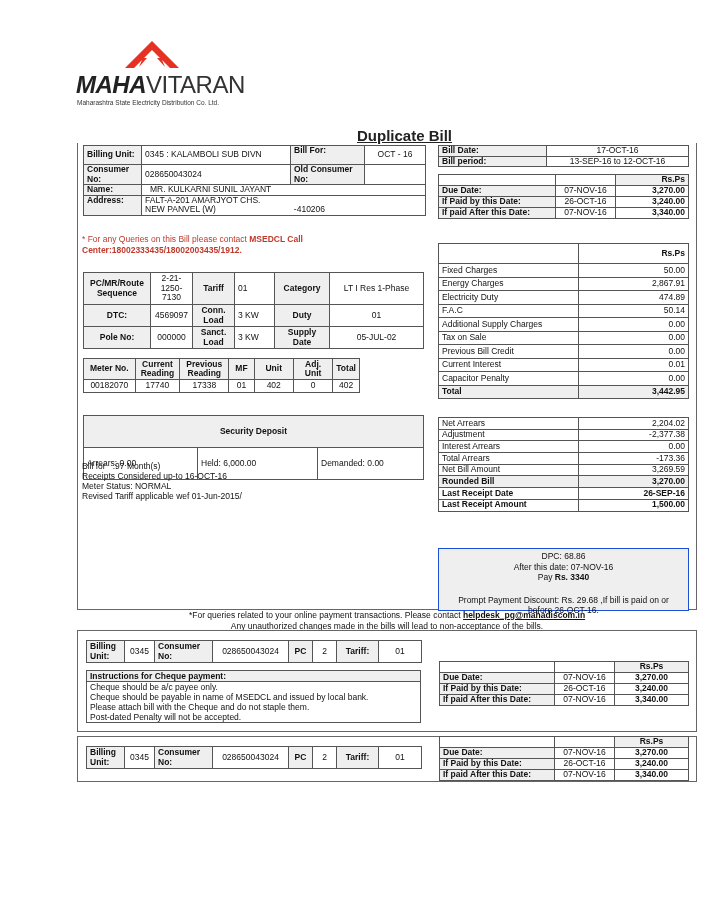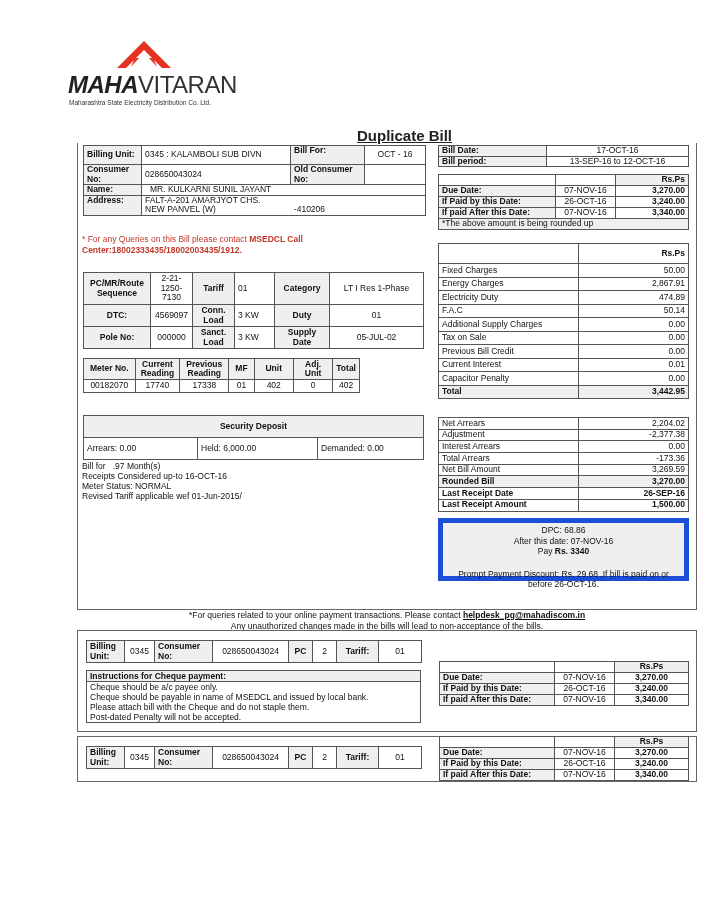--- a/index.html
+++ b/index.html
@@ -9,7 +9,7 @@
   .abs { position: absolute; }
 
   
-  .logo { left: 68px; top: 40px; width: 170px; height: 70px; }
+  .logo { left: 76px; top: 40px; width: 170px; height: 70px; }
   .logo-word { position: absolute; left: 0; top: 33px; font-size: 24px; letter-spacing: -0.5px; line-height: 24px; white-space: nowrap; }
   .logo-maha { font-weight: bold; color: #222; font-style: italic; }
   .logo-vitaran { color: #333; font-weight: normal; }

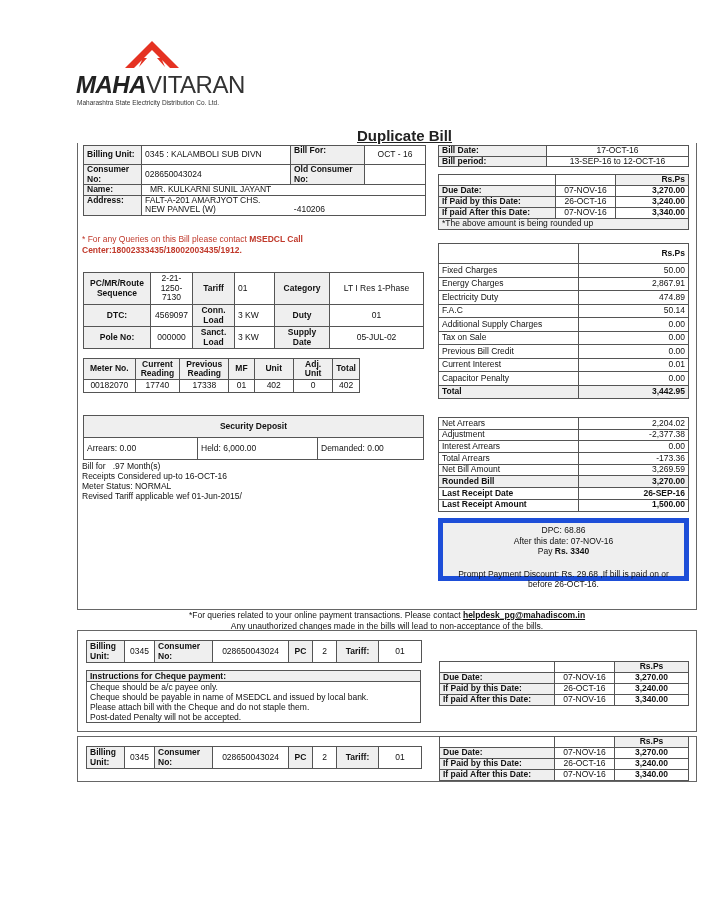--- a/index.html
+++ b/index.html
@@ -162,9 +162,6 @@
     <td class="lbl">If paid After this Date:</td>
     <td class="c">07-NOV-16</td>
     <td class="r b">3,340.00</td>
-  </tr>
-  <tr>
-    <td colspan="3" class="gray">*The above amount is being rounded up</td>
   </tr>
 </tbody>
   </table>

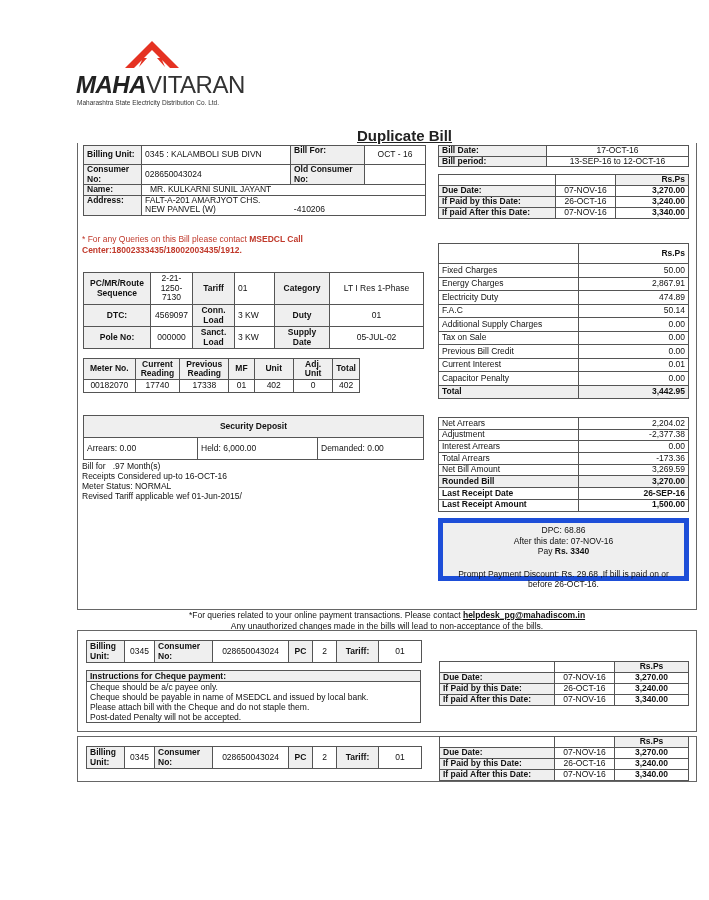--- a/index.html
+++ b/index.html
@@ -52,7 +52,7 @@
   .t-meter tr:first-child td { height: 21px; font-weight: bold; background: #efefef; }
 
   .t-sd { left: 83px; top: 415px; width: 341px; }
-  .t-sd td { height: 22px; }
+  .t-sd td { height: 32px; }
 
   .bill-notes { left: 82px; top: 461px; line-height: 10px; font-size: 8.5px; }
 

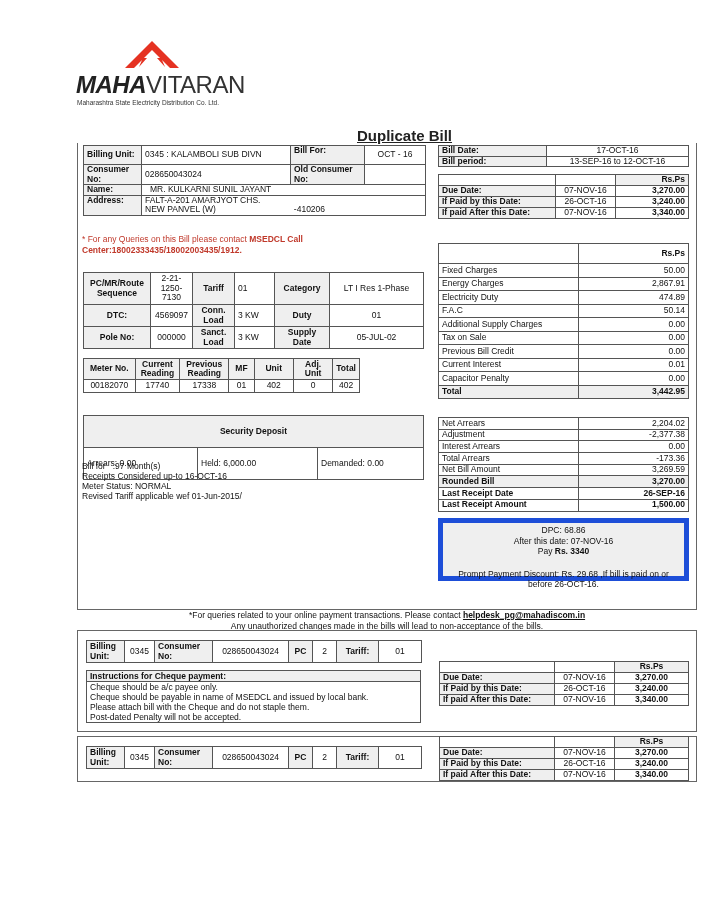--- a/index.html
+++ b/index.html
@@ -63,7 +63,7 @@
   .t-arrears { left: 438px; top: 417px; width: 251px; }
   .t-arrears td { height: 11.7px; }
 
-  .dpc-box { left: 438px; top: 518px; width: 251px; height: 63px; background: #efefef; border: 5px solid #1d4ed8; text-align: center; font-size: 8.5px; line-height: 10.5px; padding-top: 2px; }
+  .dpc-box { left: 438px; top: 548px; width: 251px; height: 63px; background: #efefef; border: 1px solid #1d4ed8; text-align: center; font-size: 8.5px; line-height: 10.5px; padding-top: 2px; }
 
   .footer-note { left: 77px; top: 610px; width: 620px; text-align: center; font-size: 8.5px; line-height: 10.5px; }
   .footer-note a { color: #111; font-weight: bold; text-decoration: underline; }

